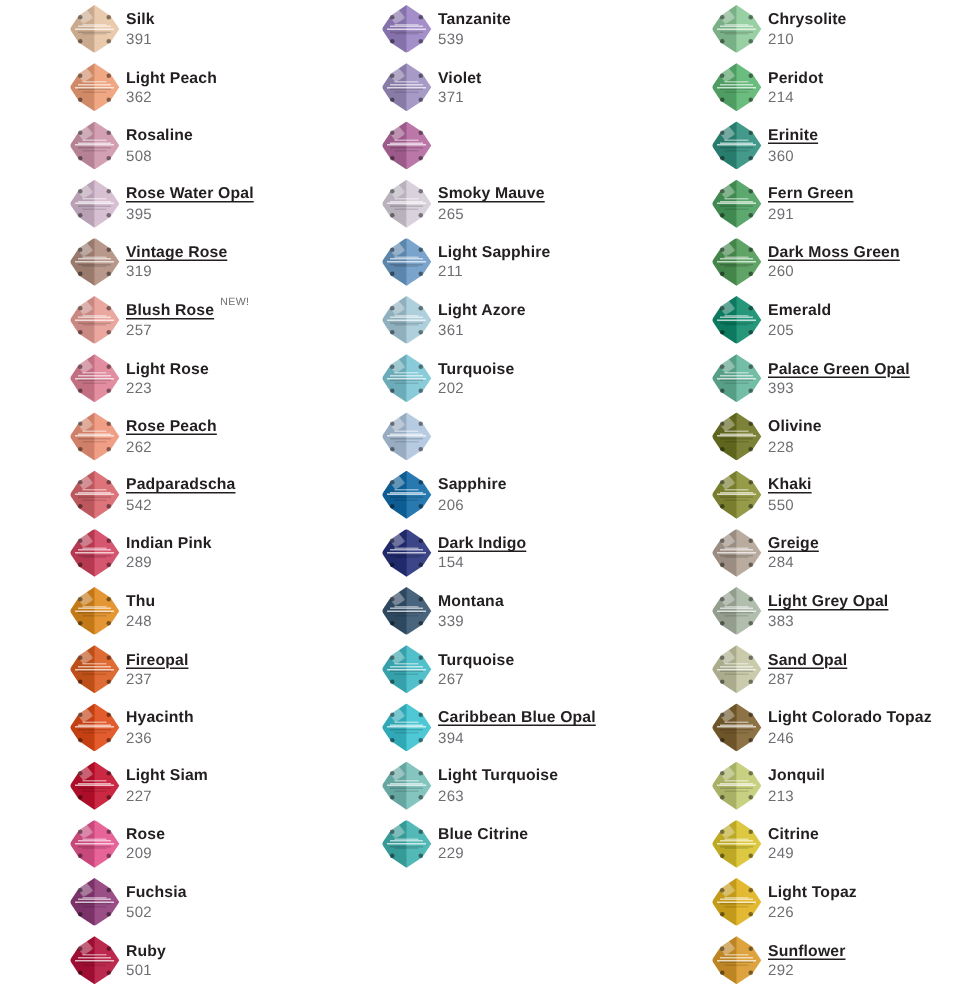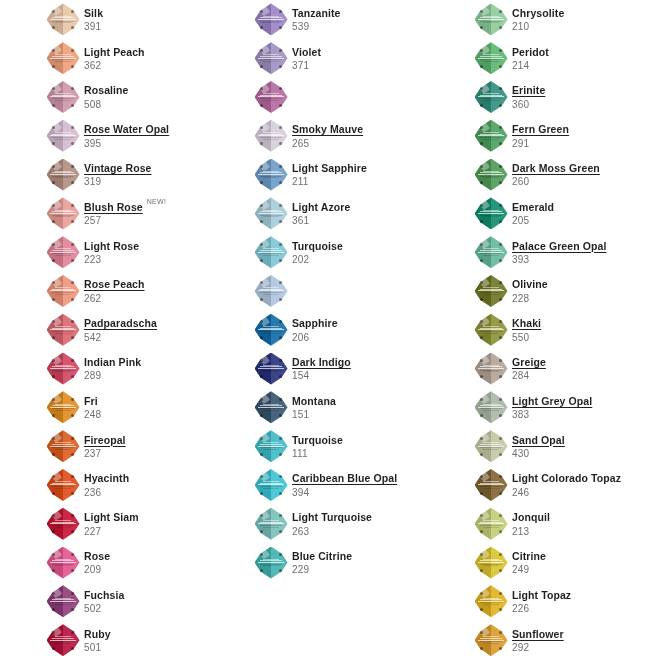--- a/index.html
+++ b/index.html
@@ -441,7 +441,7 @@
         </div>
         <div class="labels">
           <div class="name-line">
-            <span class="cname">Fri</span>
+            <span class="cname">Thu</span>
           </div>
           <div class="cnum">248</div>
         </div>

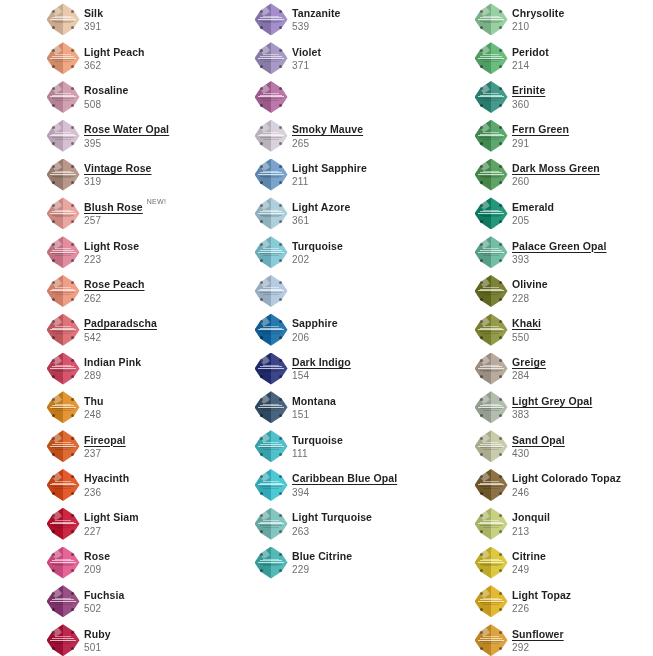--- a/index.html
+++ b/index.html
@@ -892,7 +892,7 @@
           <div class="name-line">
             <span class="cname">Montana</span>
           </div>
-          <div class="cnum">151</div>
+          <div class="cnum">339</div>
         </div>
       </div>
       <div class="swatch-row">

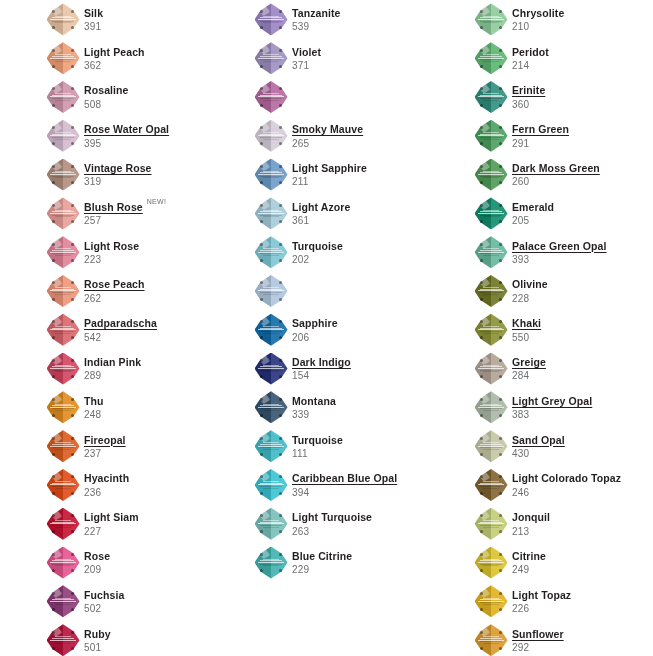--- a/index.html
+++ b/index.html
@@ -919,7 +919,7 @@
           <div class="name-line">
             <span class="cname">Turquoise</span>
           </div>
-          <div class="cnum">111</div>
+          <div class="cnum">267</div>
         </div>
       </div>
       <div class="swatch-row">

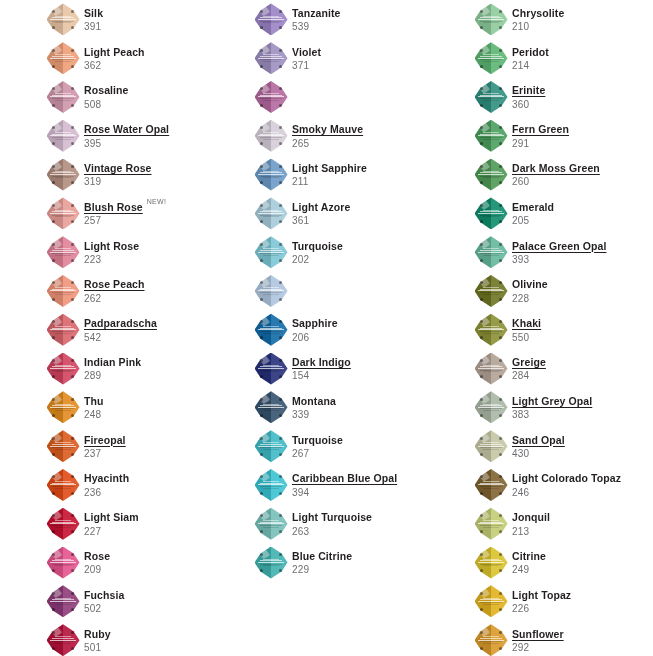--- a/index.html
+++ b/index.html
@@ -1326,7 +1326,7 @@
           <div class="name-line">
             <span class="cname underlined">Sand Opal</span>
           </div>
-          <div class="cnum">430</div>
+          <div class="cnum">287</div>
         </div>
       </div>
       <div class="swatch-row">

